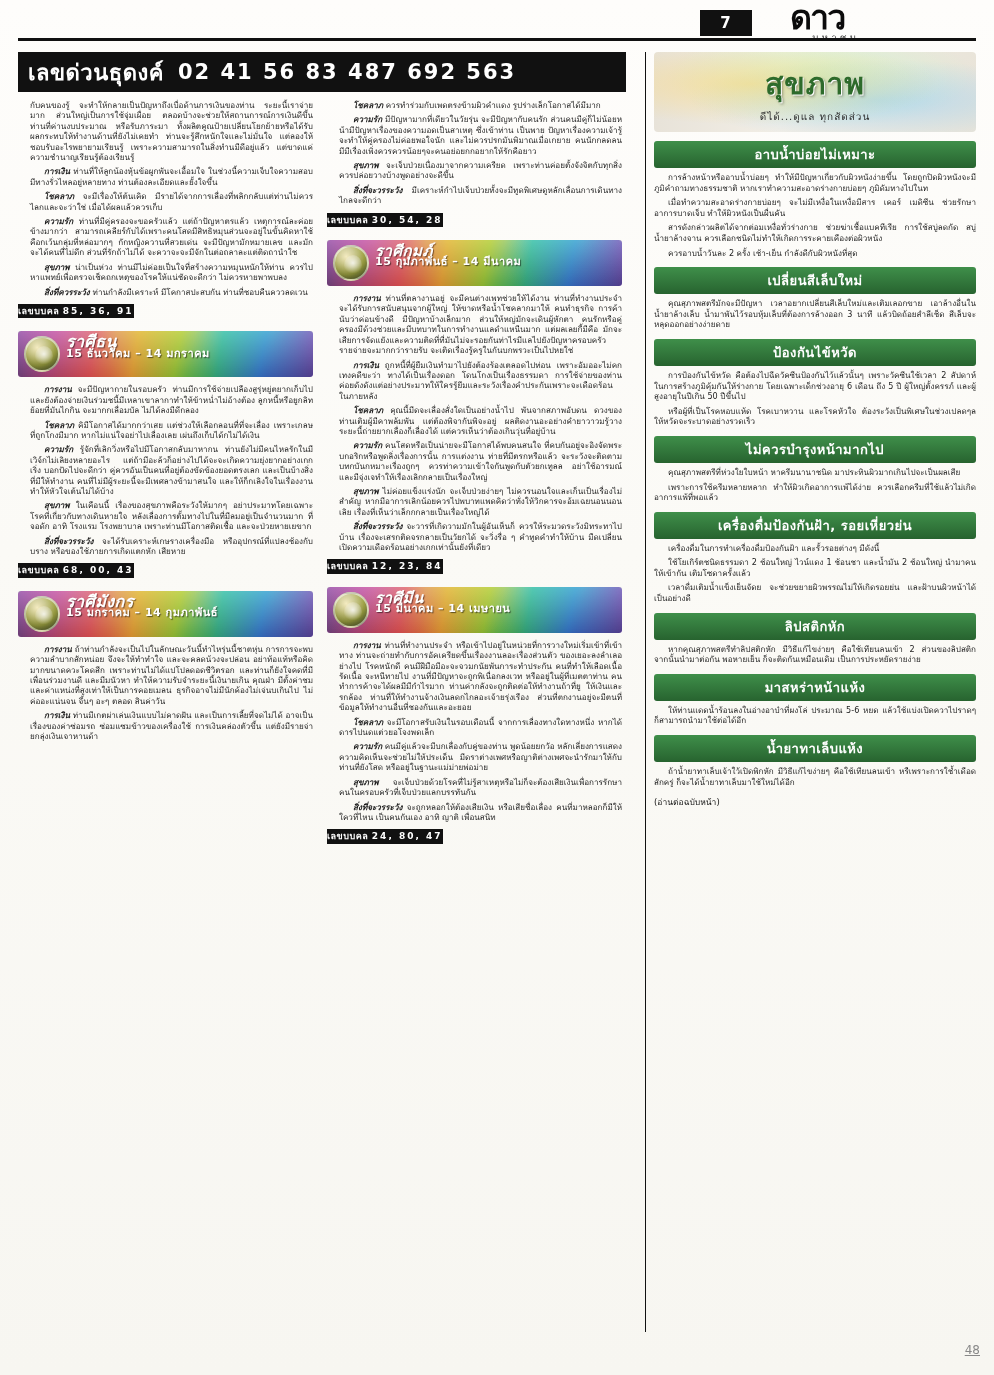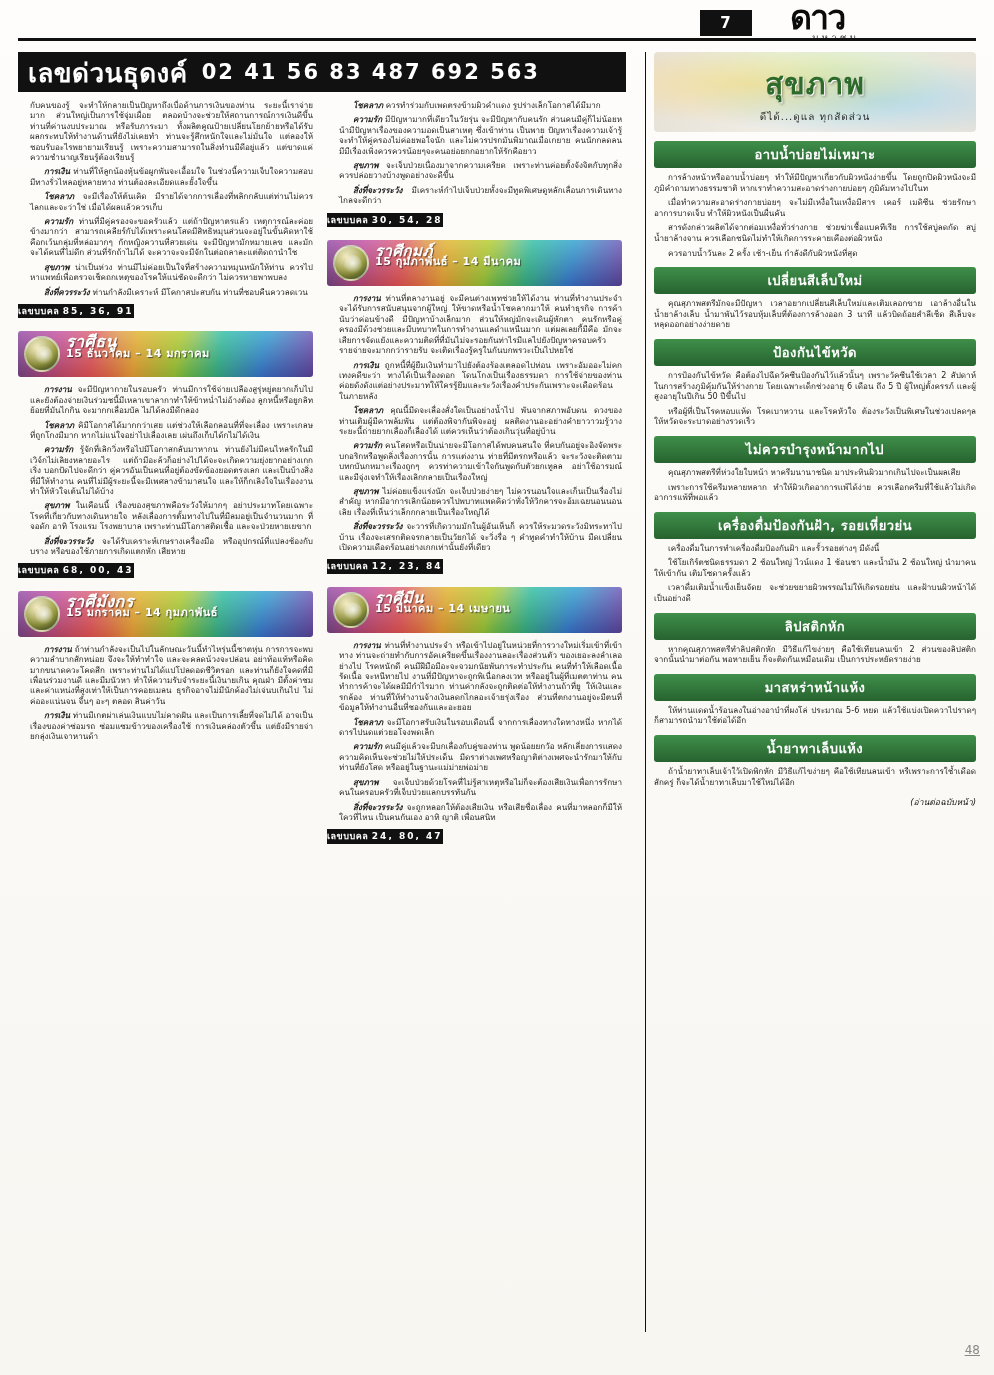--- a/index.html
+++ b/index.html
@@ -74,7 +74,7 @@
     gap: 14px;
   }
   .headline-title {
-    font-size: 26px;
+    font-size: 22px;
     font-weight: bold;
     letter-spacing: 0.5px;
     white-space: nowrap;

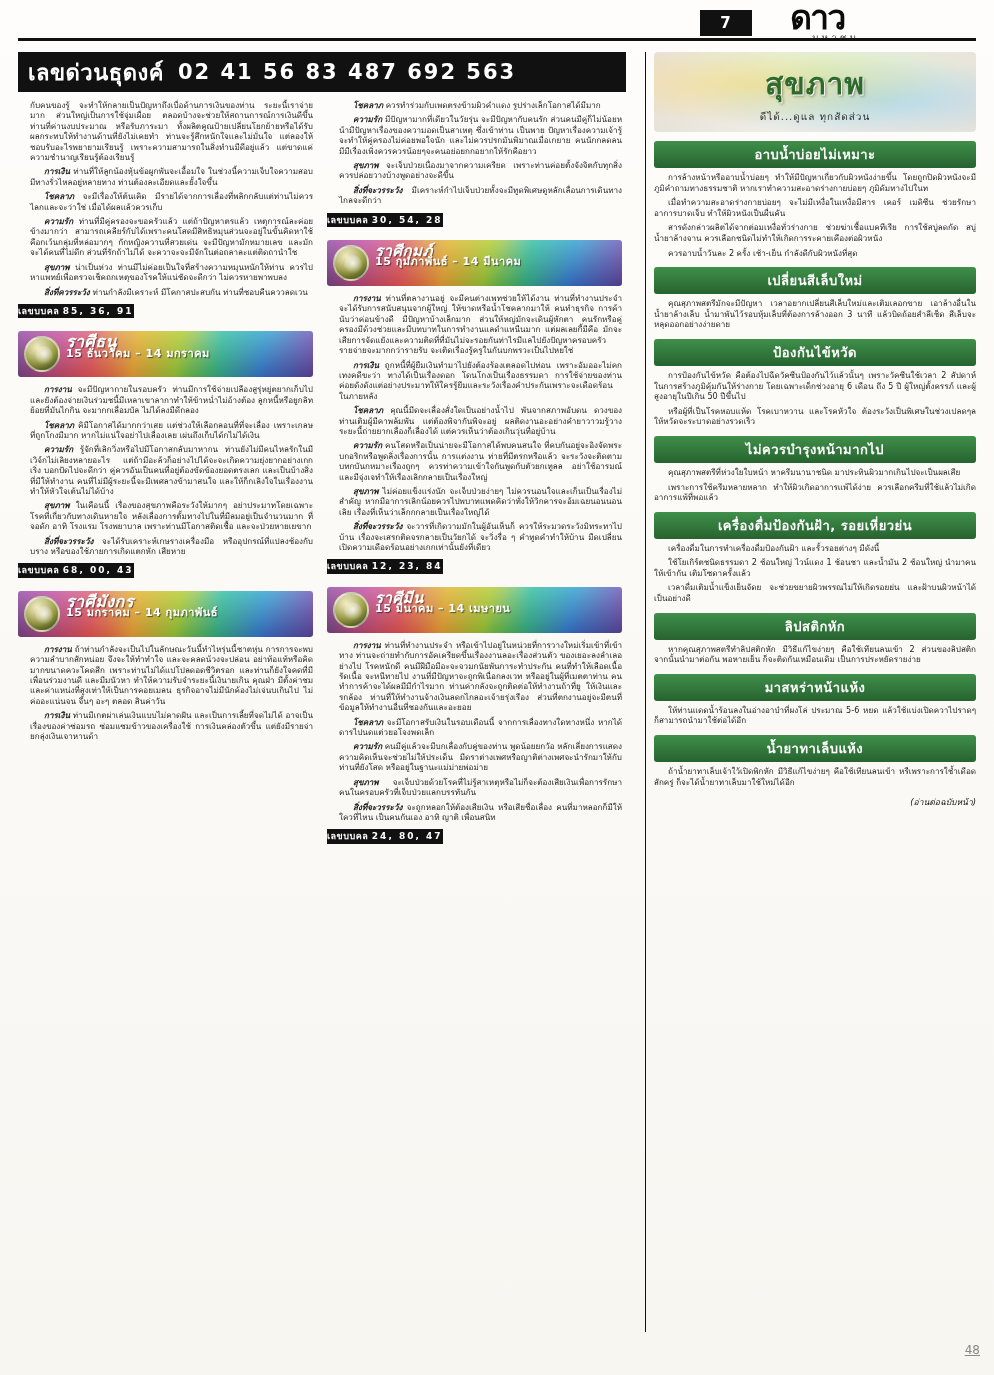--- a/index.html
+++ b/index.html
@@ -232,9 +232,8 @@
     text-indent: 14px;
   }
   .readmore {
-    text-align: right;
+    text-align: left;
     font-size: 8.5px;
-    font-style: italic;
     color: #111;
     margin-top: 8px;
   }

